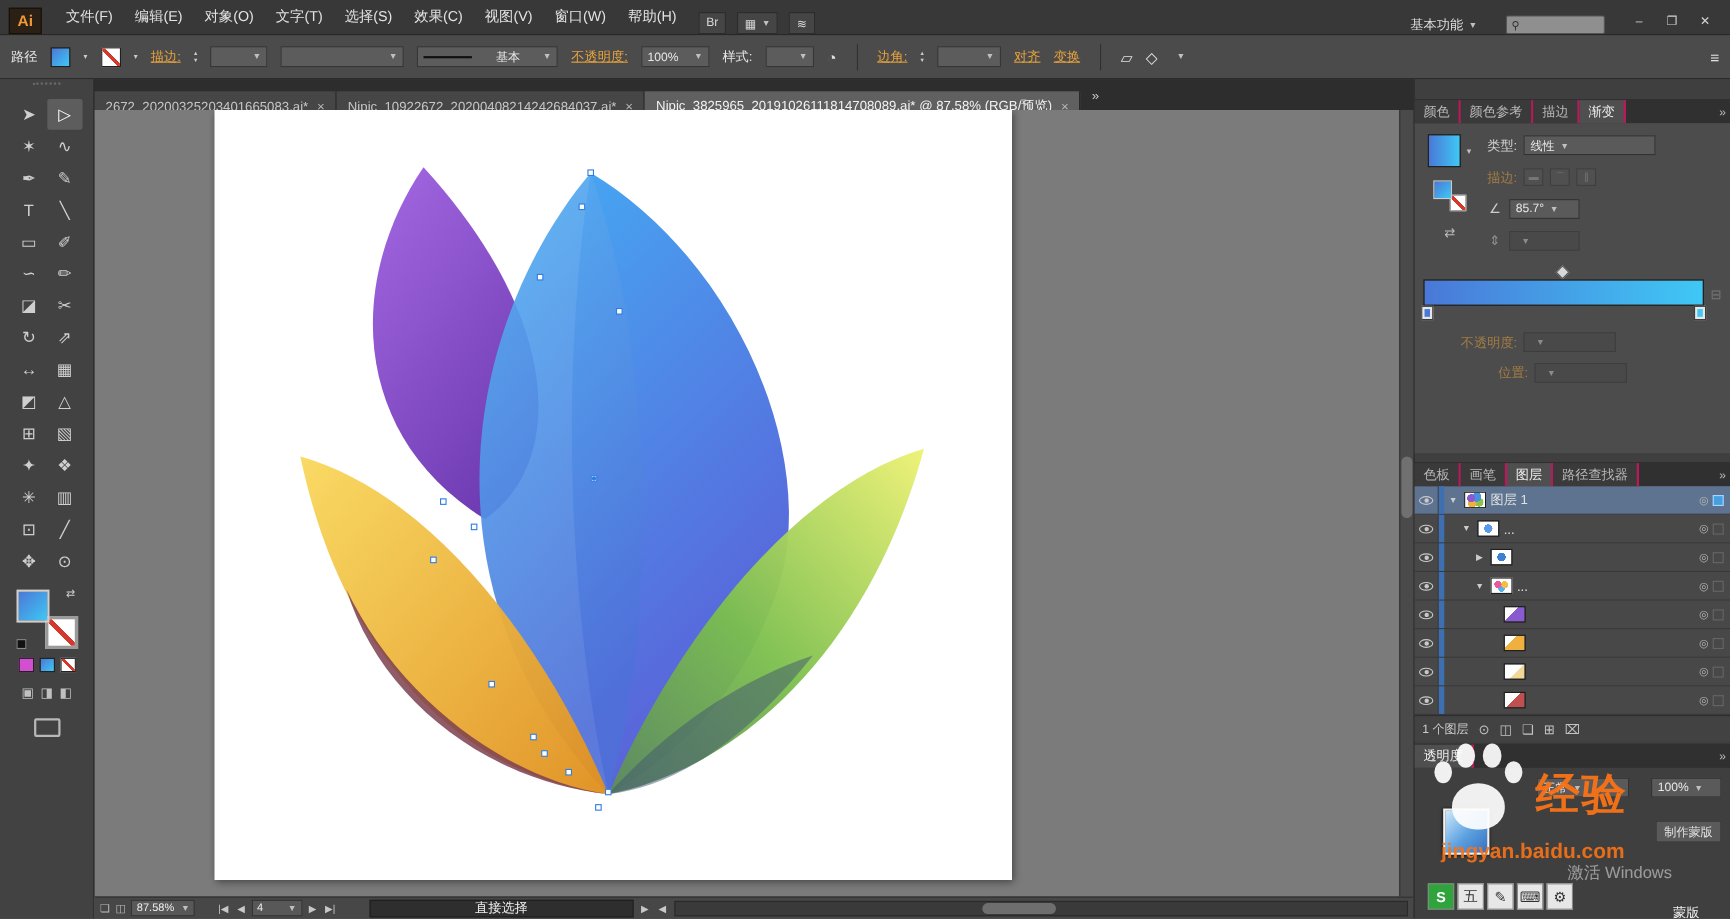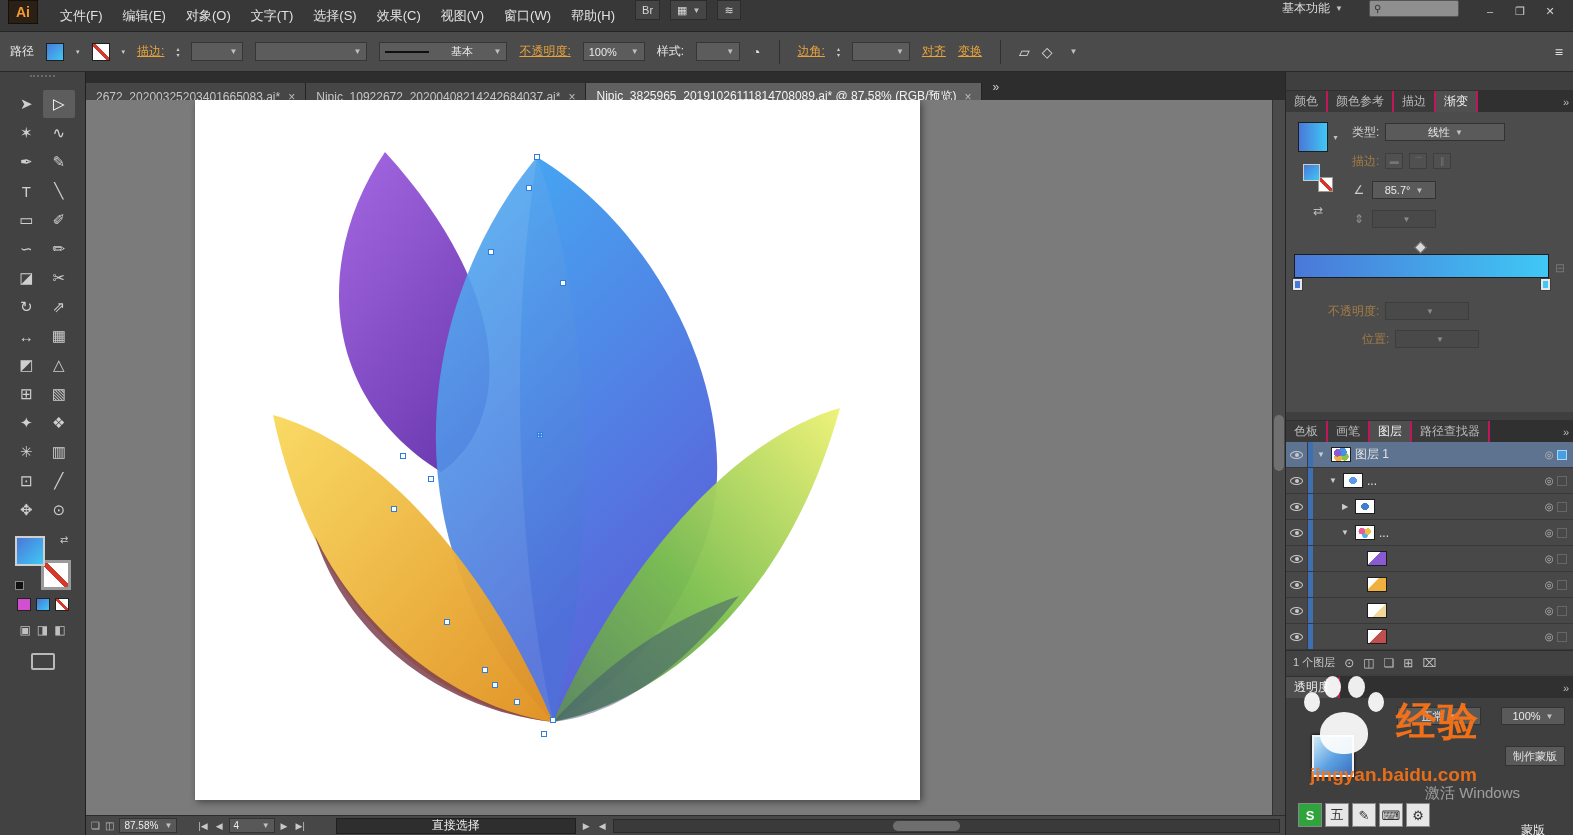--- a/index.html
+++ b/index.html
@@ -13,7 +13,7 @@
   .vr{width:1px;height:24px;background:#303030;margin:0 6px}
 
   
-  .menubar{position:absolute;top:0;left:0;right:0;height:32px;background:#383838;border-bottom:1px solid #262626;display:flex;align-items:flex-start;padding:0 8px;gap:2px}
+  .menubar{position:absolute;top:0;left:0;right:0;height:32px;background:#383838;border-bottom:1px solid #262626;display:flex;align-items:flex-end;padding:0 8px;gap:2px}
   .ai-logo{width:30px;height:24px;background:#2a2016;border:1px solid #151008;color:#f49a33;font-weight:bold;font-size:14px;display:flex;align-items:center;justify-content:center;margin-right:10px}
   .menus{display:flex}
   .menu-item{padding:0 10px;font-size:13px;color:#e2e2e2;line-height:32px;cursor:default}

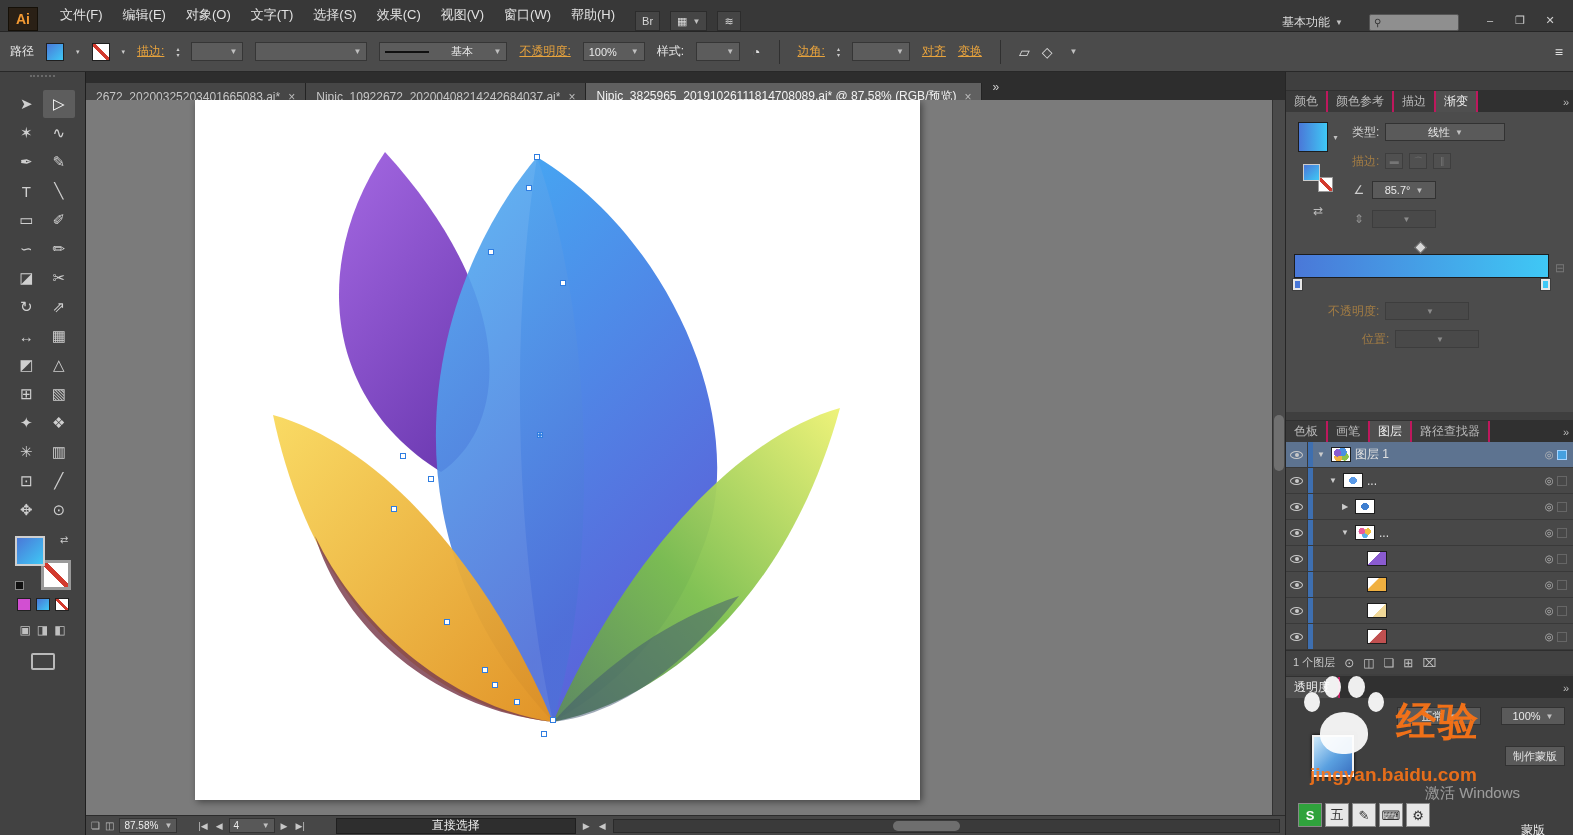--- a/index.html
+++ b/index.html
@@ -106,7 +106,7 @@
   .glabel{color:#d5d5d5;font-size:12px}
   .glabel.amber{color:var(--accent)}
   .gico{width:14px;color:#ccc;text-align:center}
-  .gdd{display:inline-flex;align-items:center;justify-content:center;background:#5a5a5a;border:1px solid #323232;height:18px;padding:0 5px;min-width:64px;font-size:11px;color:#e8e8e8}
+  .gdd{display:inline-flex;align-items:center;justify-content:flex-start;background:#5a5a5a;border:1px solid #323232;height:18px;padding:0 5px;min-width:64px;font-size:11px;color:#e8e8e8}
   .gdd.w120{min-width:120px}.gdd.w84{min-width:84px;max-width:84px}.gdd.w64{min-width:64px}
   .gdd.disabled{background:#474747;color:#777}
   .gbtn{width:18px;height:16px;background:#555;border:1px solid #333;display:inline-flex;align-items:center;justify-content:center;font-size:9px;color:#999}

